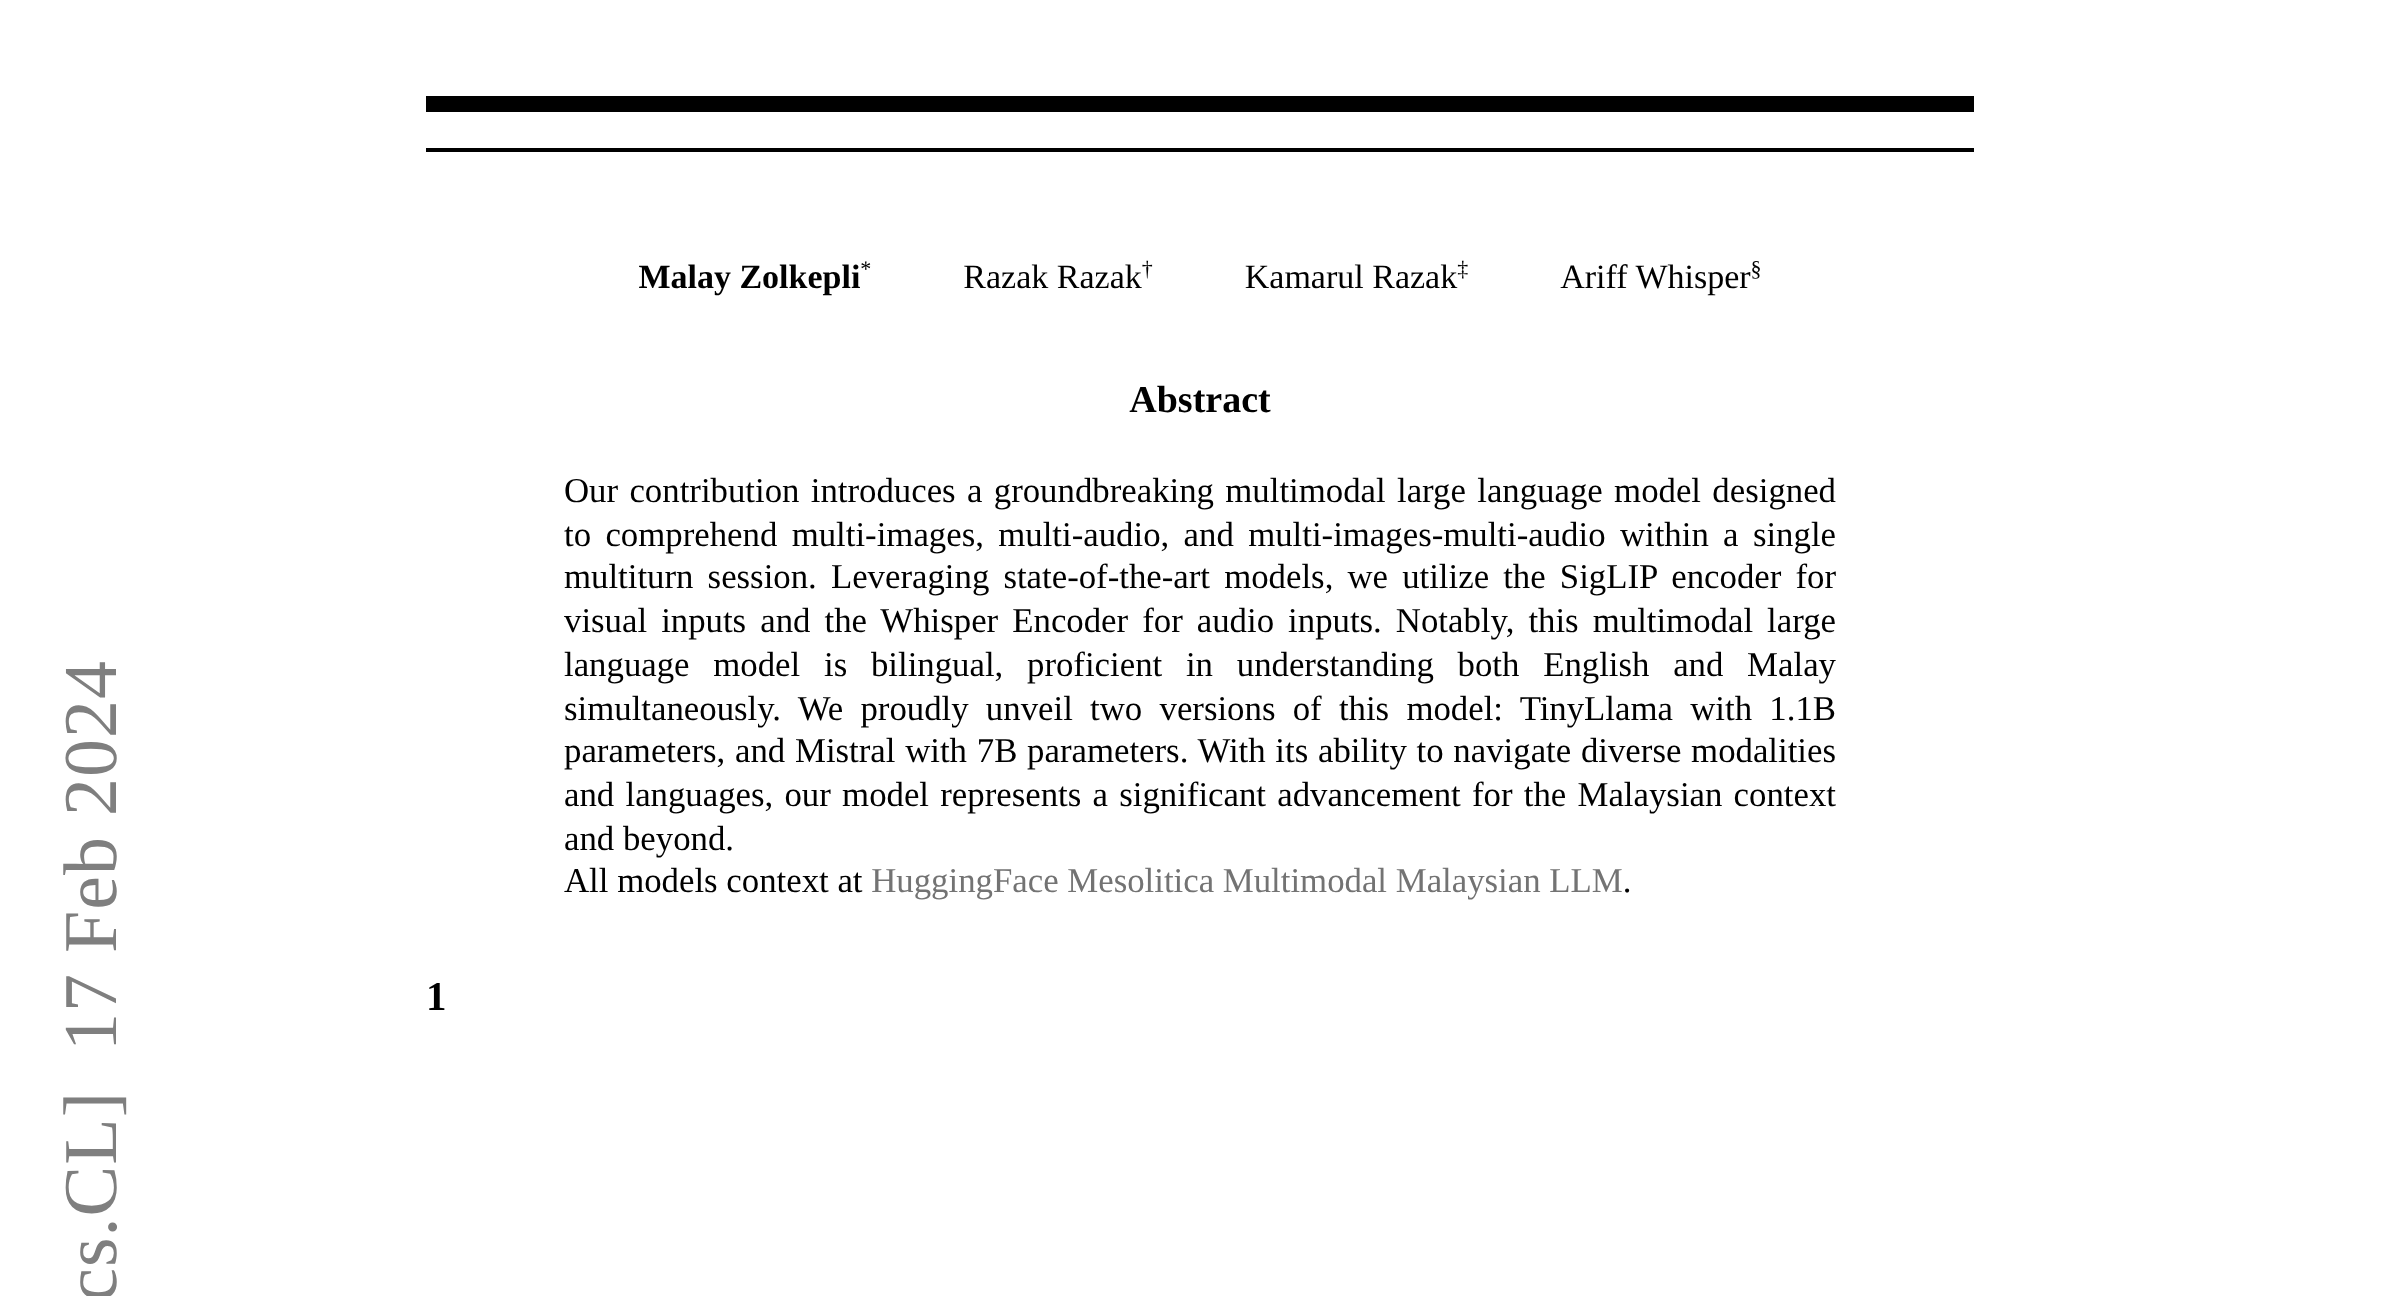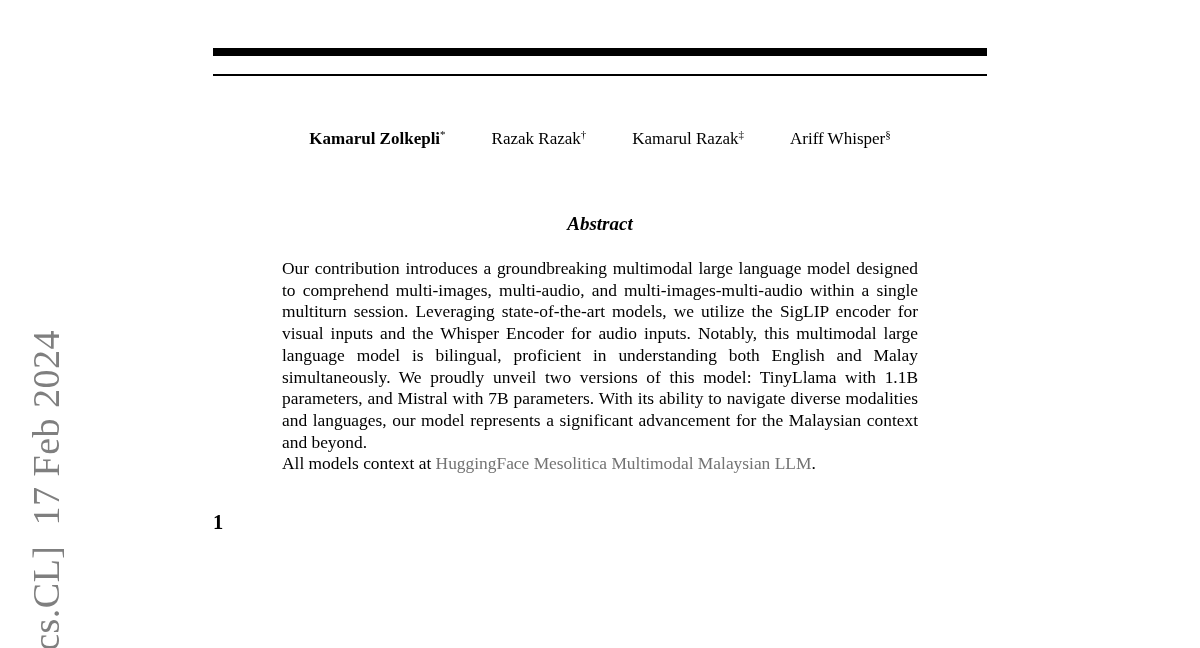--- a/index.html
+++ b/index.html
@@ -109,7 +109,7 @@
 
   <div class="authors">
     <span class="author">
-      <span class="author-name">Kamarul Zolkepli</span><sup>*</sup>
+      <span class="author-name">Malay Zolkepli</span><sup>*</sup>
     </span>
     <span class="author">
       <span class="author-name">Razak Razak</span><sup>†</sup>

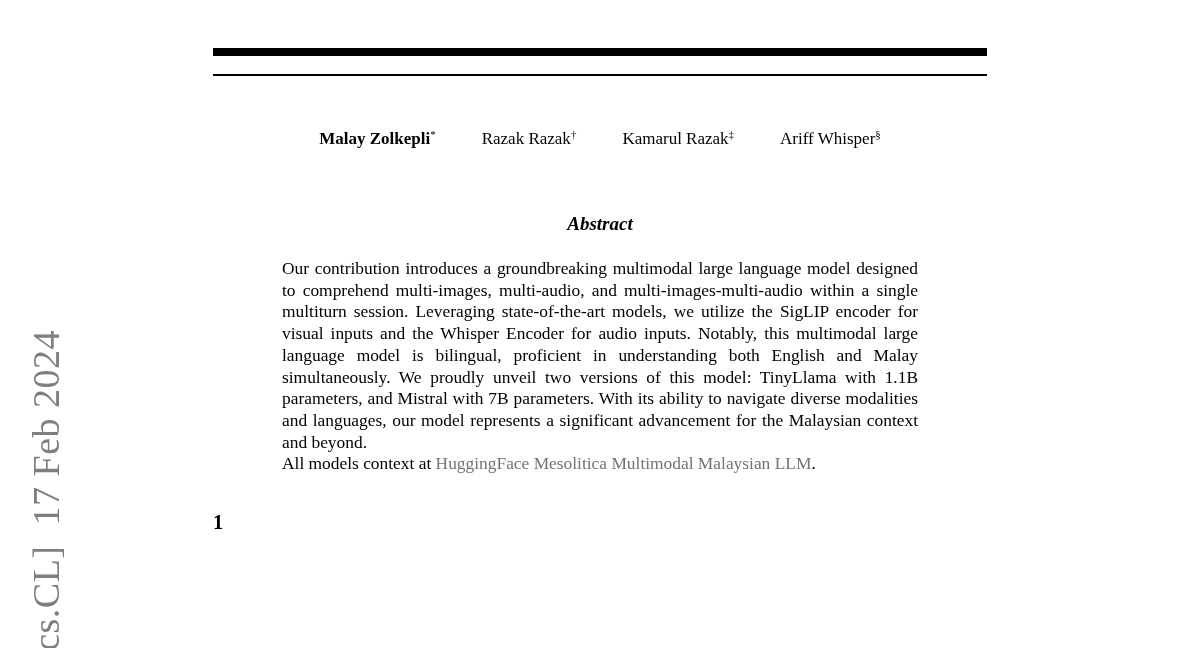--- a/index.html
+++ b/index.html
@@ -62,12 +62,11 @@
     vertical-align: 6px;
   }
   .abstract-heading {
-    margin-top: 63px;
+    margin-top: 40px;
     text-align: center;
     font-size: 19px;
     line-height: 24px;
     font-weight: bold;
-    font-style: italic;
   }
   .abstract-body {
     width: 636px;

